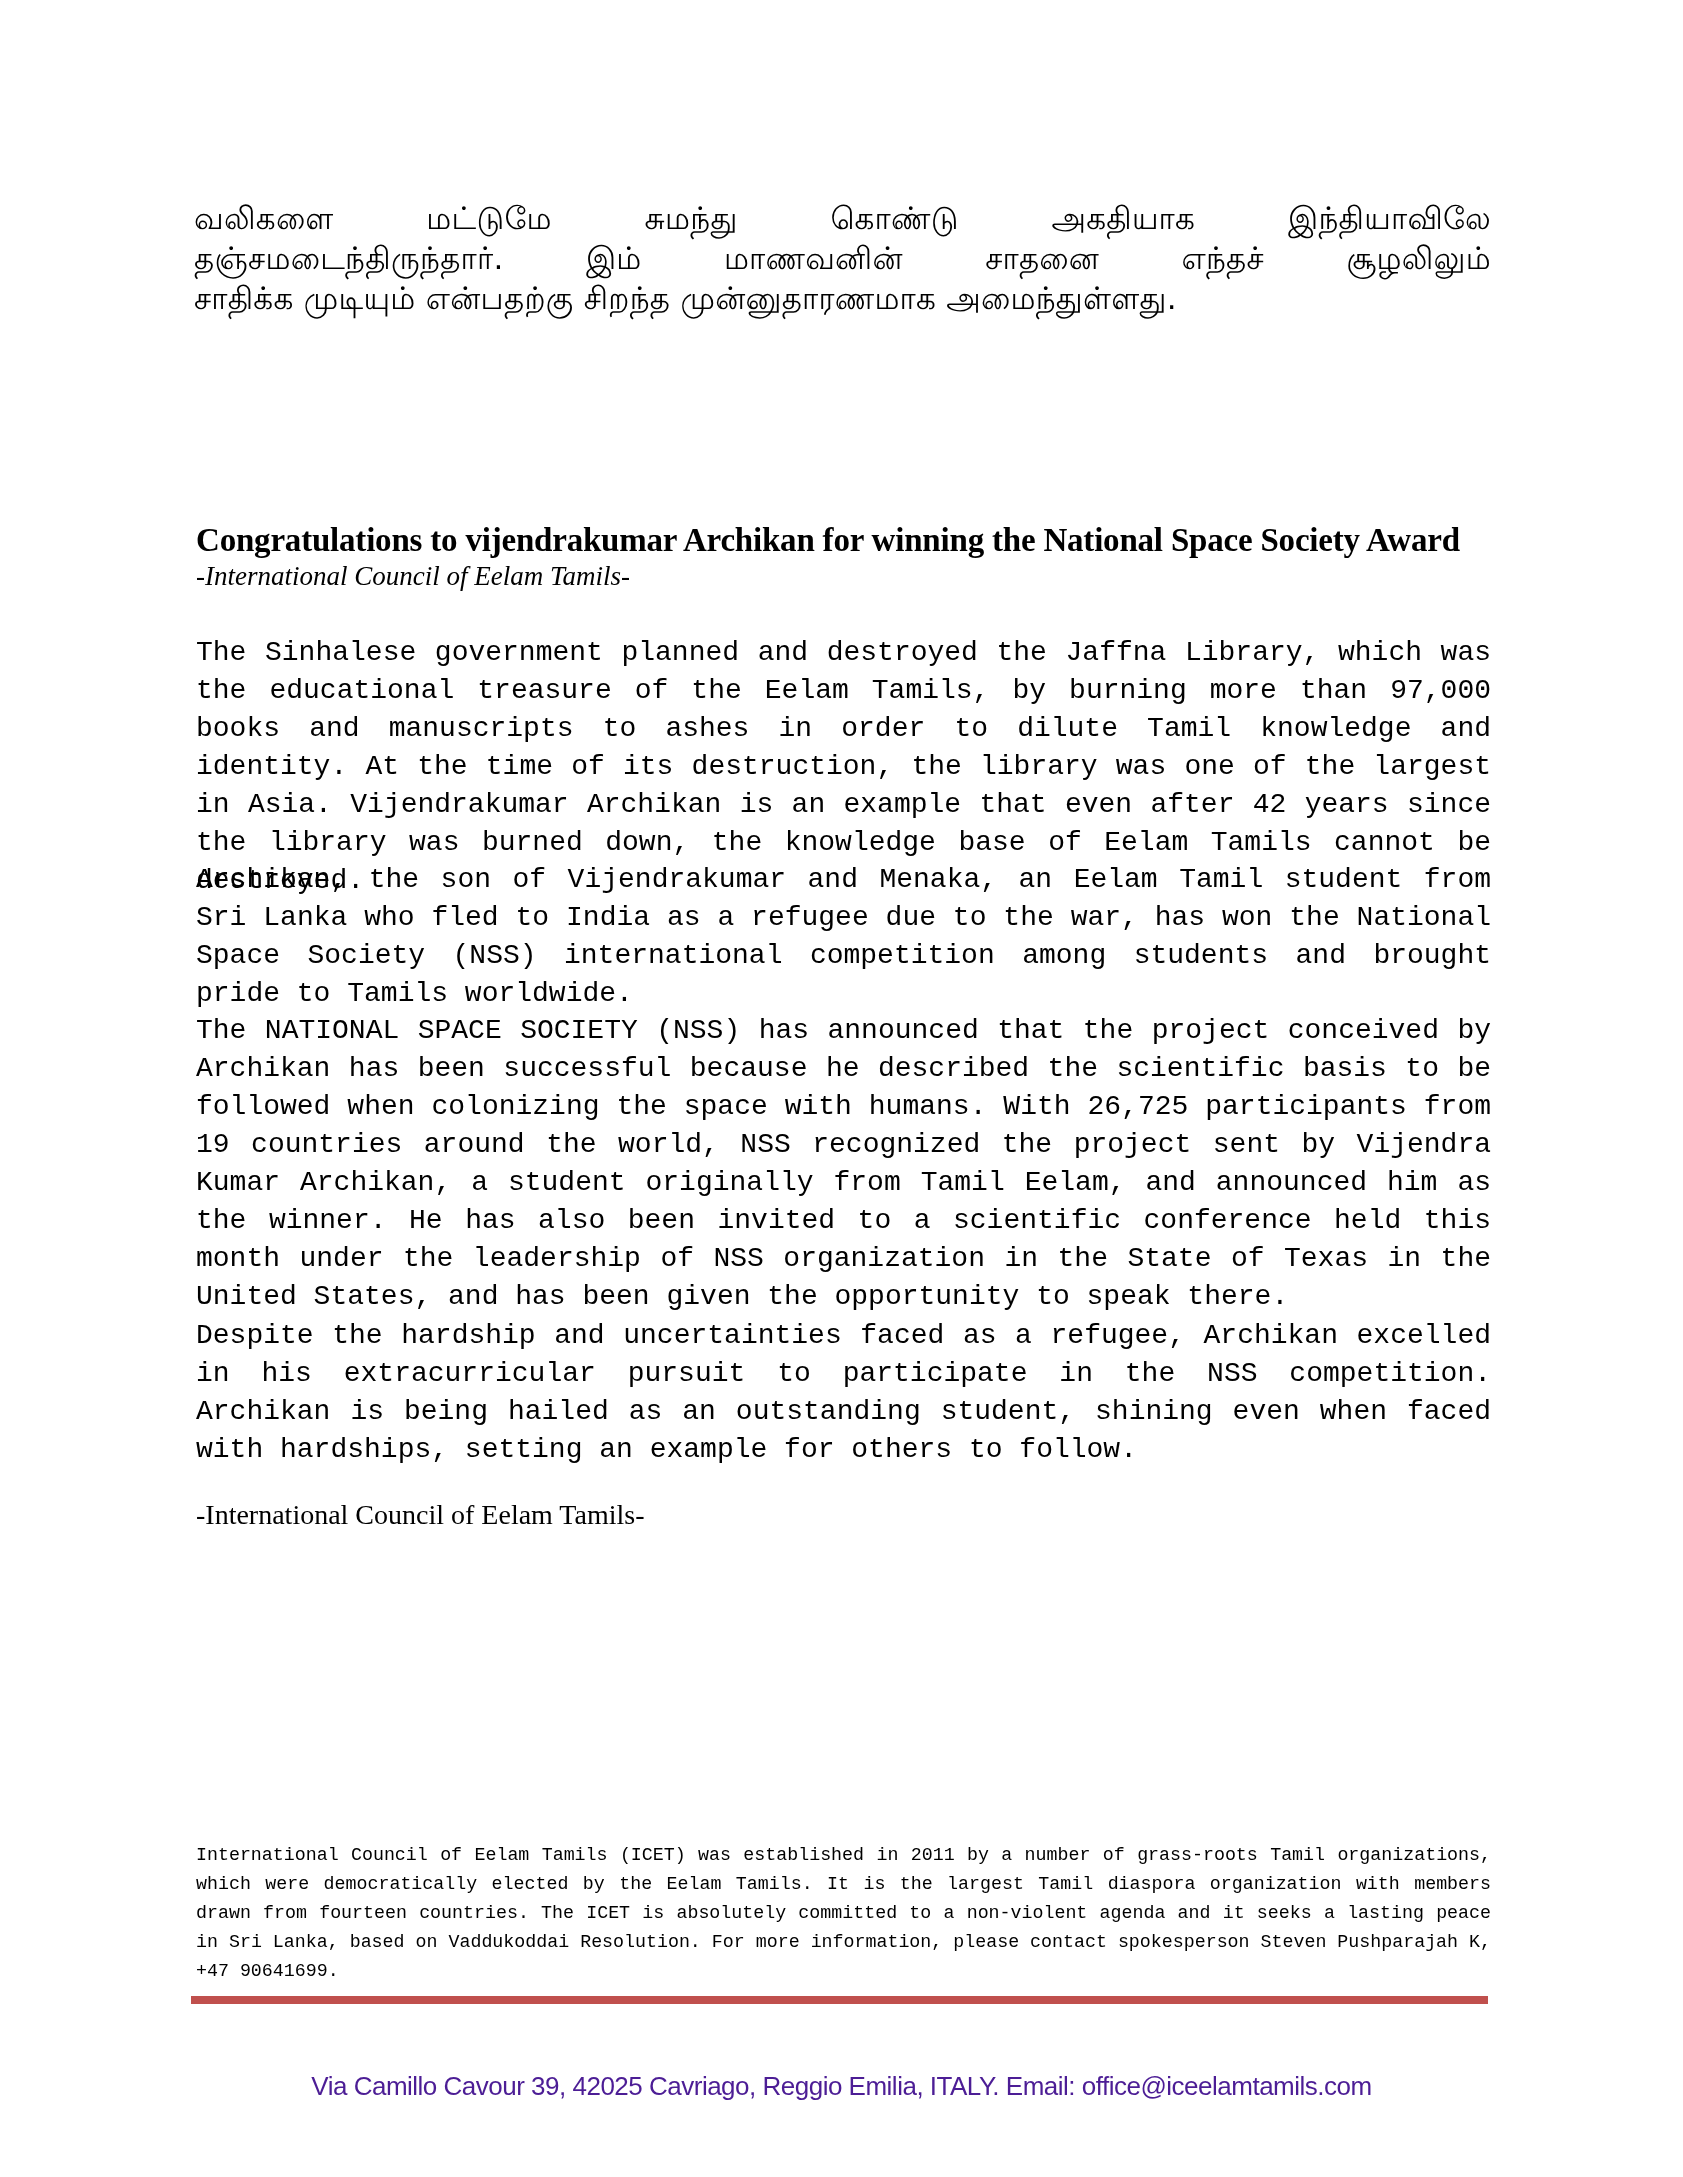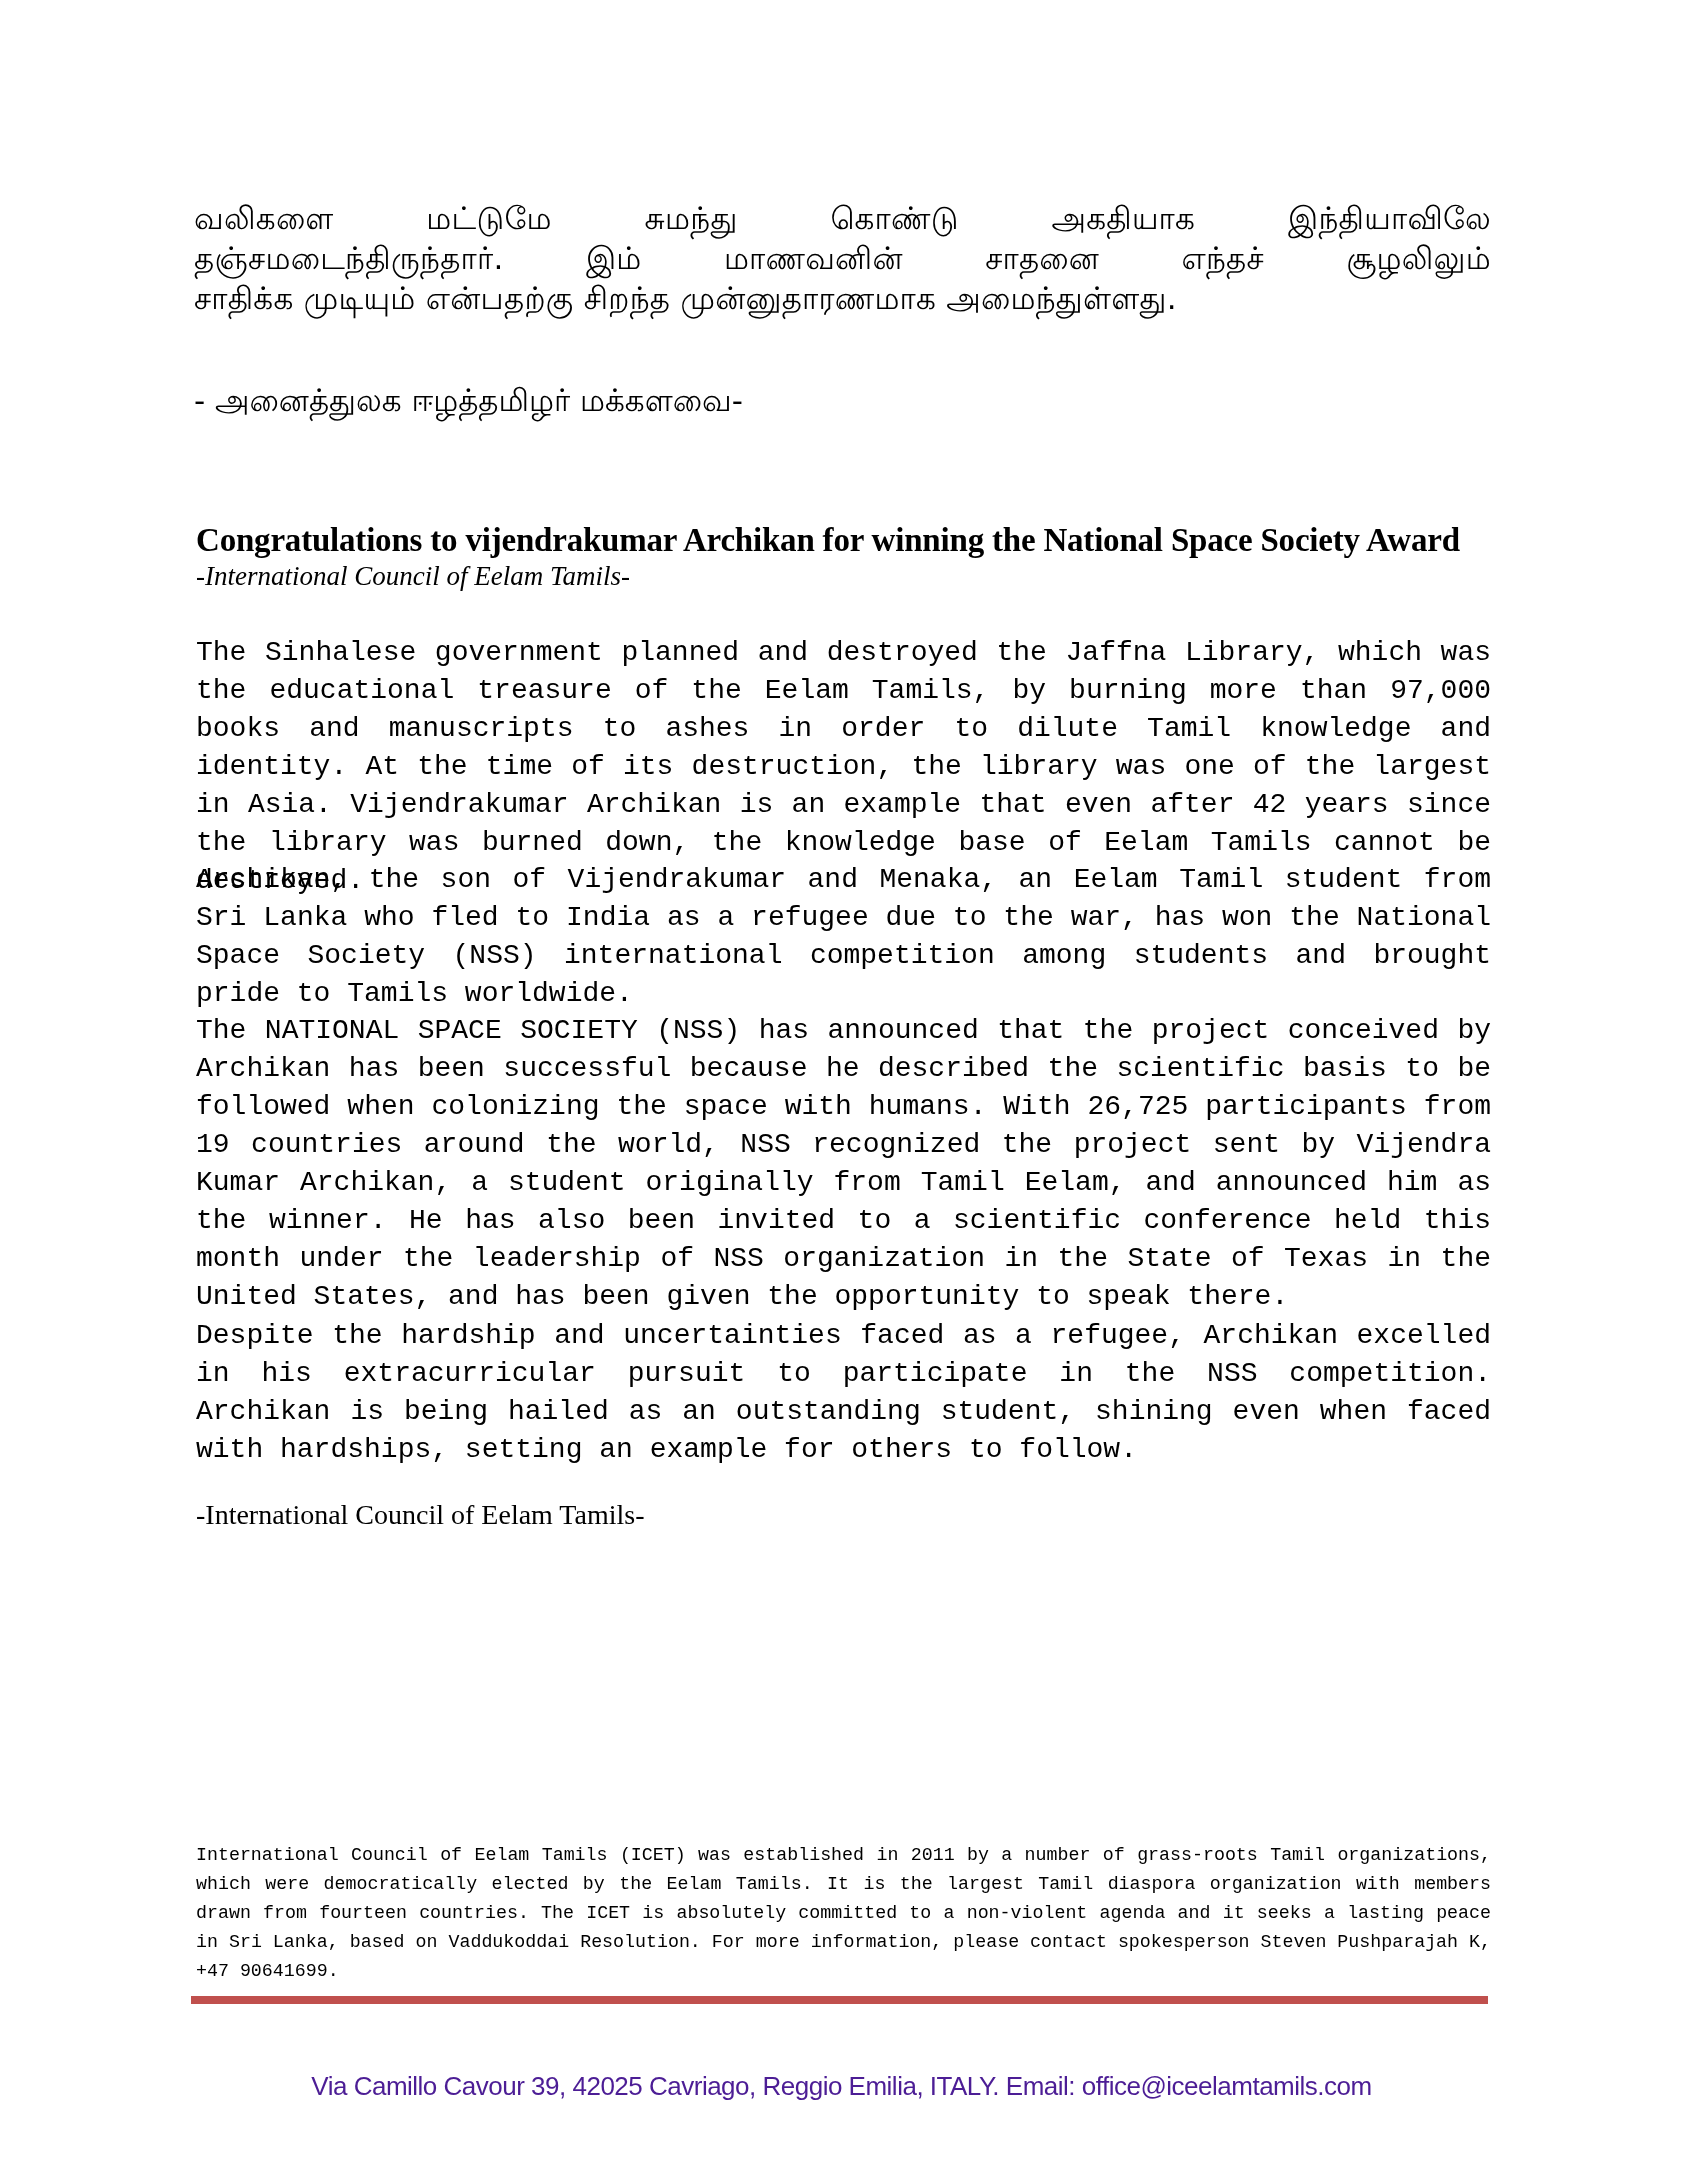--- a/index.html
+++ b/index.html
@@ -72,7 +72,6 @@
     <span class="tline last">சாதிக்க முடியும் என்பதற்கு சிறந்த முன்னுதாரணமாக அமைந்துள்ளது.</span>
   </div>
 
-  <div class="tamil-sign">- அனைத்துலக ஈழத்தமிழர் மக்களவை-</div>
 
   <div class="headline">Congratulations to vijendrakumar Archikan for winning the National Space Society Award</div>
   <div class="subhead">-International Council of Eelam Tamils-</div>

